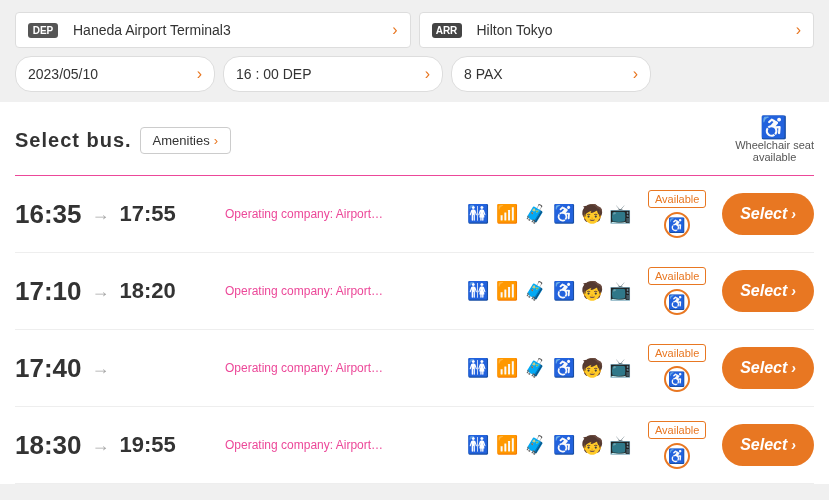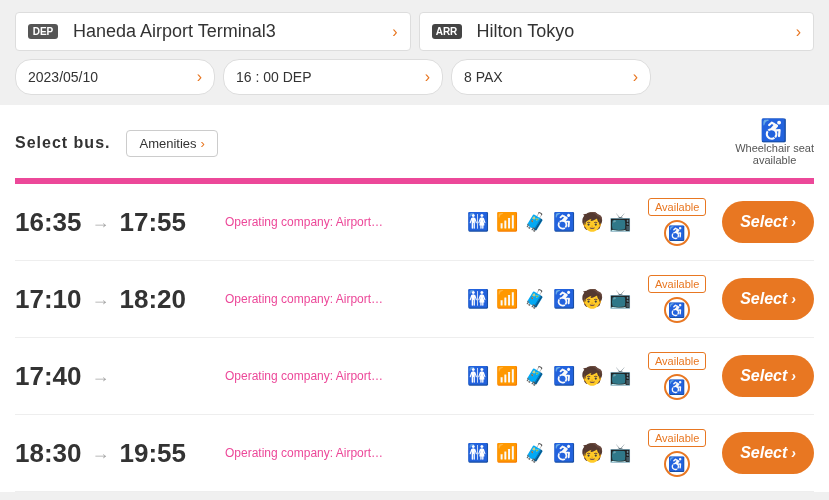--- a/index.html
+++ b/index.html
@@ -52,7 +52,7 @@
     .route-box .badge.arr { background: #444; }
 
     .route-box .route-name {
-      font-size: 18px;
+      font-size: 14px;
       color: #333;
       flex: 1;
     }

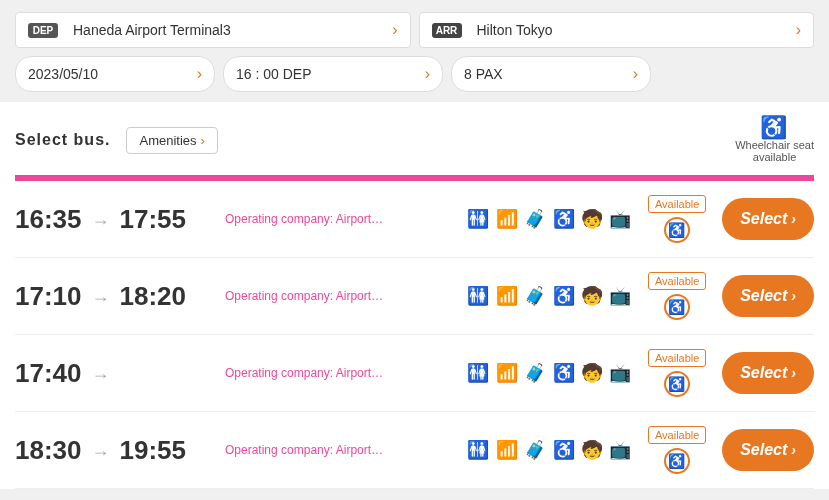--- a/index.html
+++ b/index.html
@@ -106,10 +106,10 @@
     }
 
     .select-bus-title {
-      font-size: 16px;
+      font-size: 20px;
       font-weight: bold;
       color: #333;
-      margin-right: 16px;
+      margin-right: 8px;
       letter-spacing: 1px;
     }
 

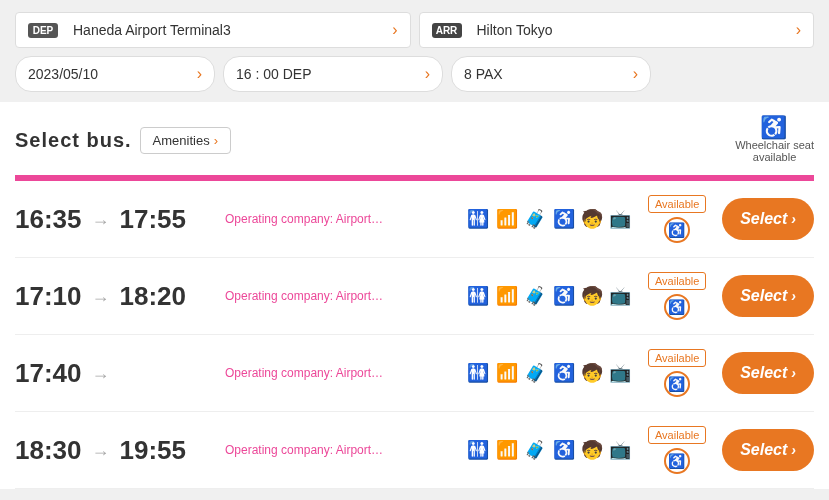--- a/index.html
+++ b/index.html
@@ -144,7 +144,7 @@
 
     
     .bus-list {
-      border-top: 6px solid #ec4899;
+      border-top: 1px solid #ec4899;
     }
 
     .bus-row {

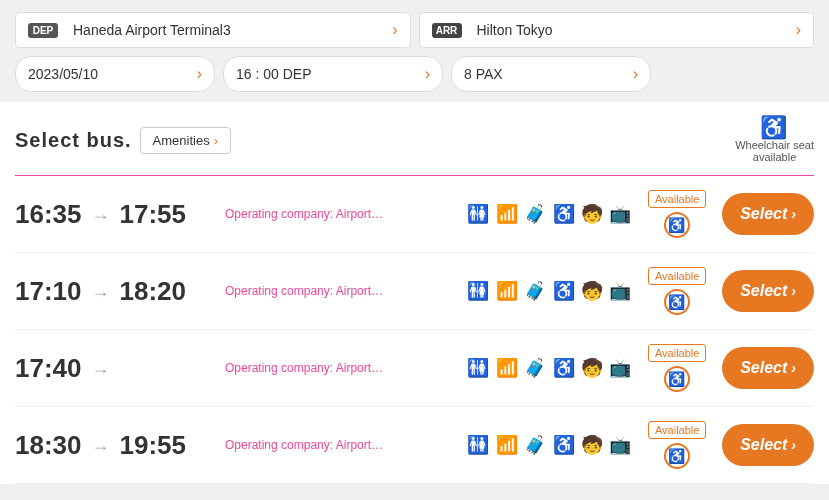--- a/index.html
+++ b/index.html
@@ -175,7 +175,7 @@
     }
 
     .time-arr {
-      font-size: 26px;
+      font-size: 22px;
       font-weight: bold;
       color: #333;
     }

